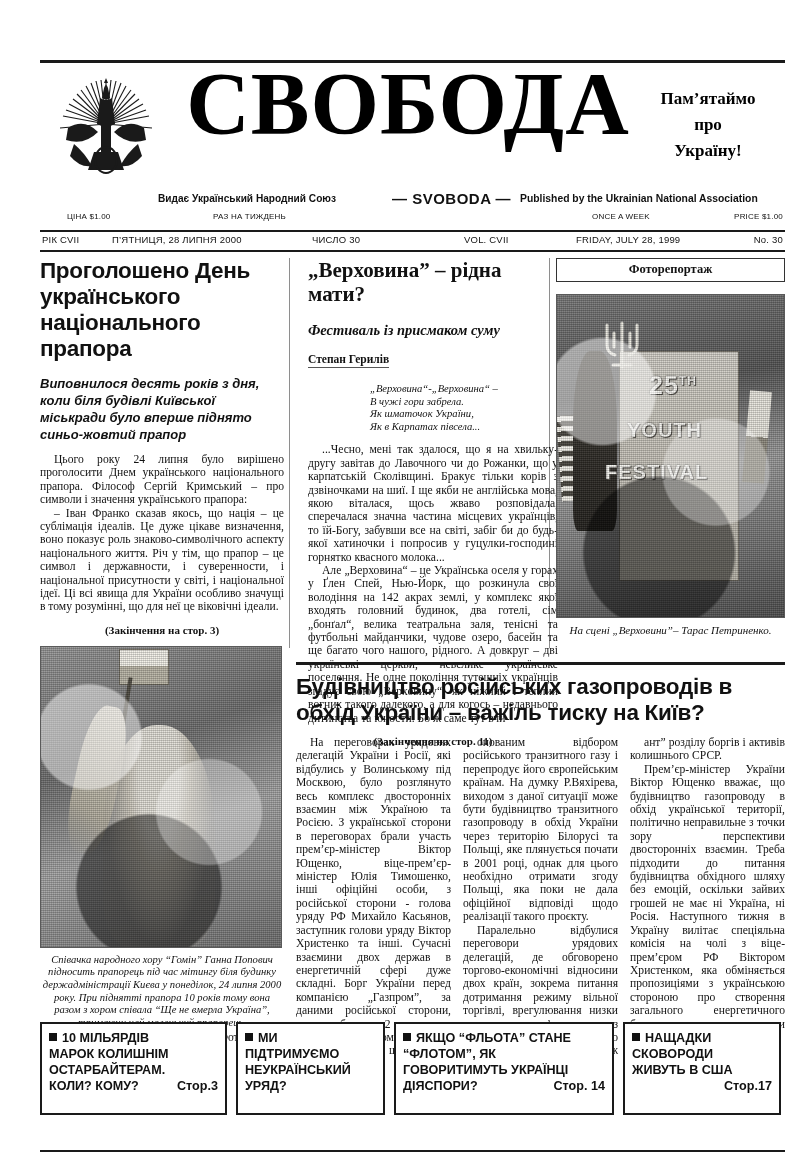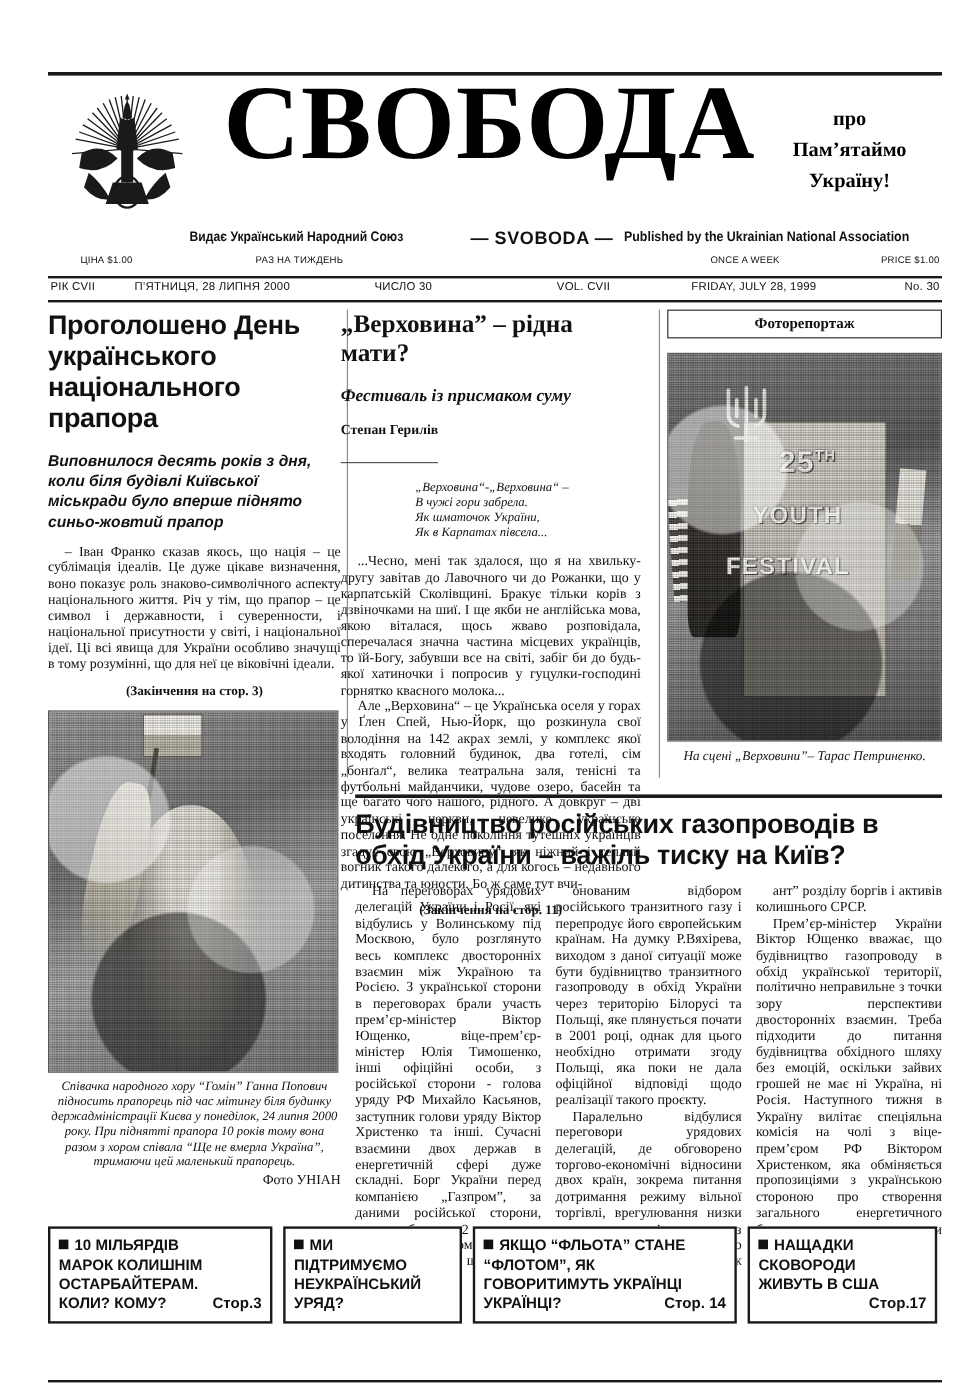--- a/index.html
+++ b/index.html
@@ -512,8 +512,8 @@
     <div class="flag-title">СВОБОДА</div>
 
     <div class="remember">
+      <div>Пам’ятаймо</div>
       <div>про</div>
-      <div>Пам’ятаймо</div>
       <div>Україну!</div>
     </div>
 

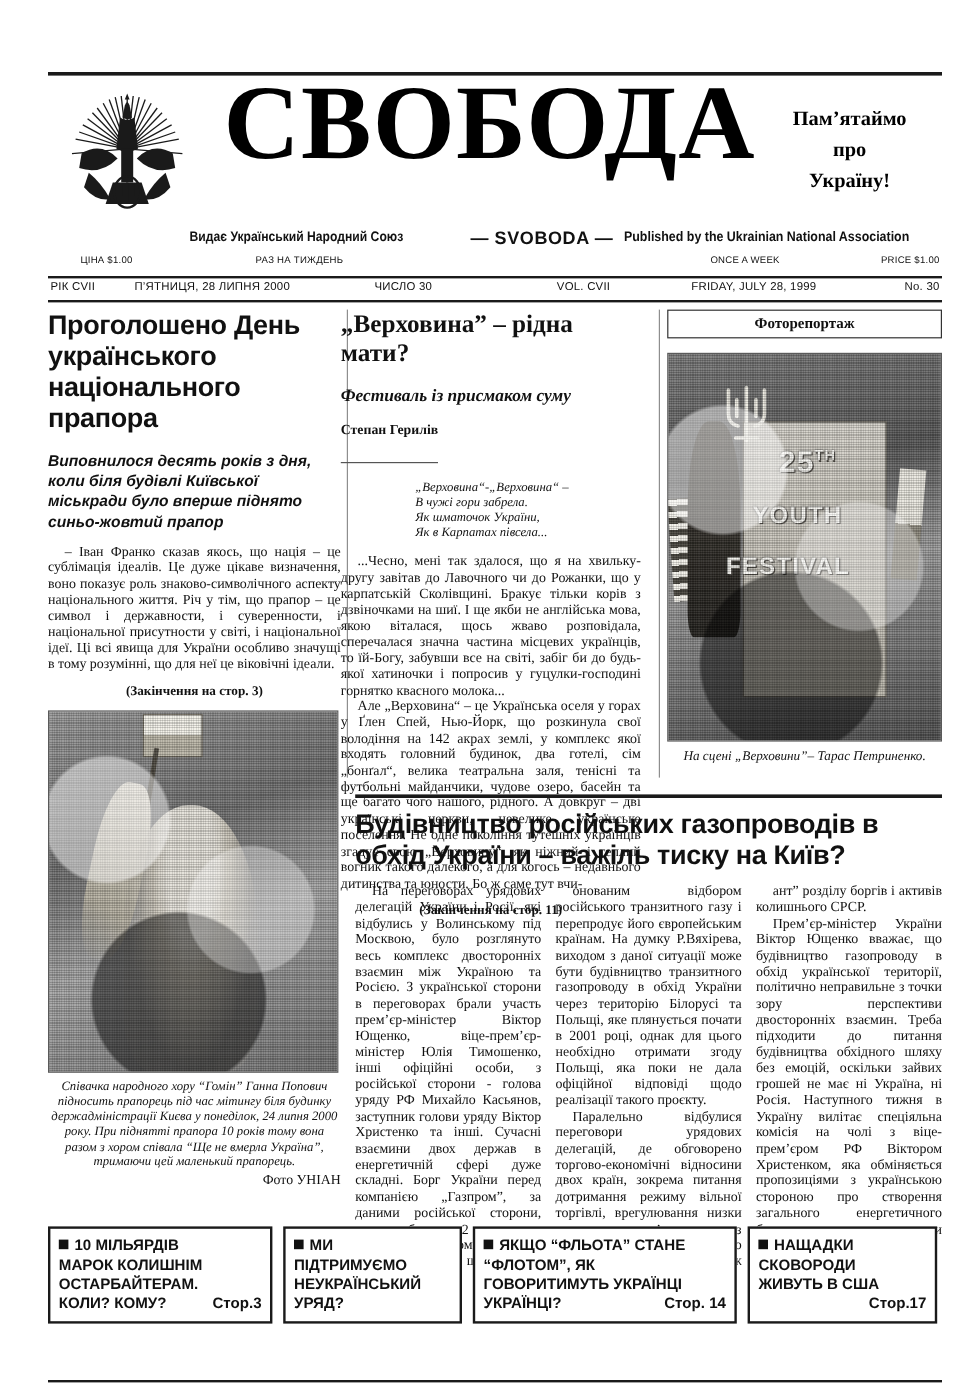--- a/index.html
+++ b/index.html
@@ -262,7 +262,7 @@
   
   .colB {
     position: absolute;
-    left: 244px;
+    left: 268px;
     top: 0;
     width: 250px;
   }

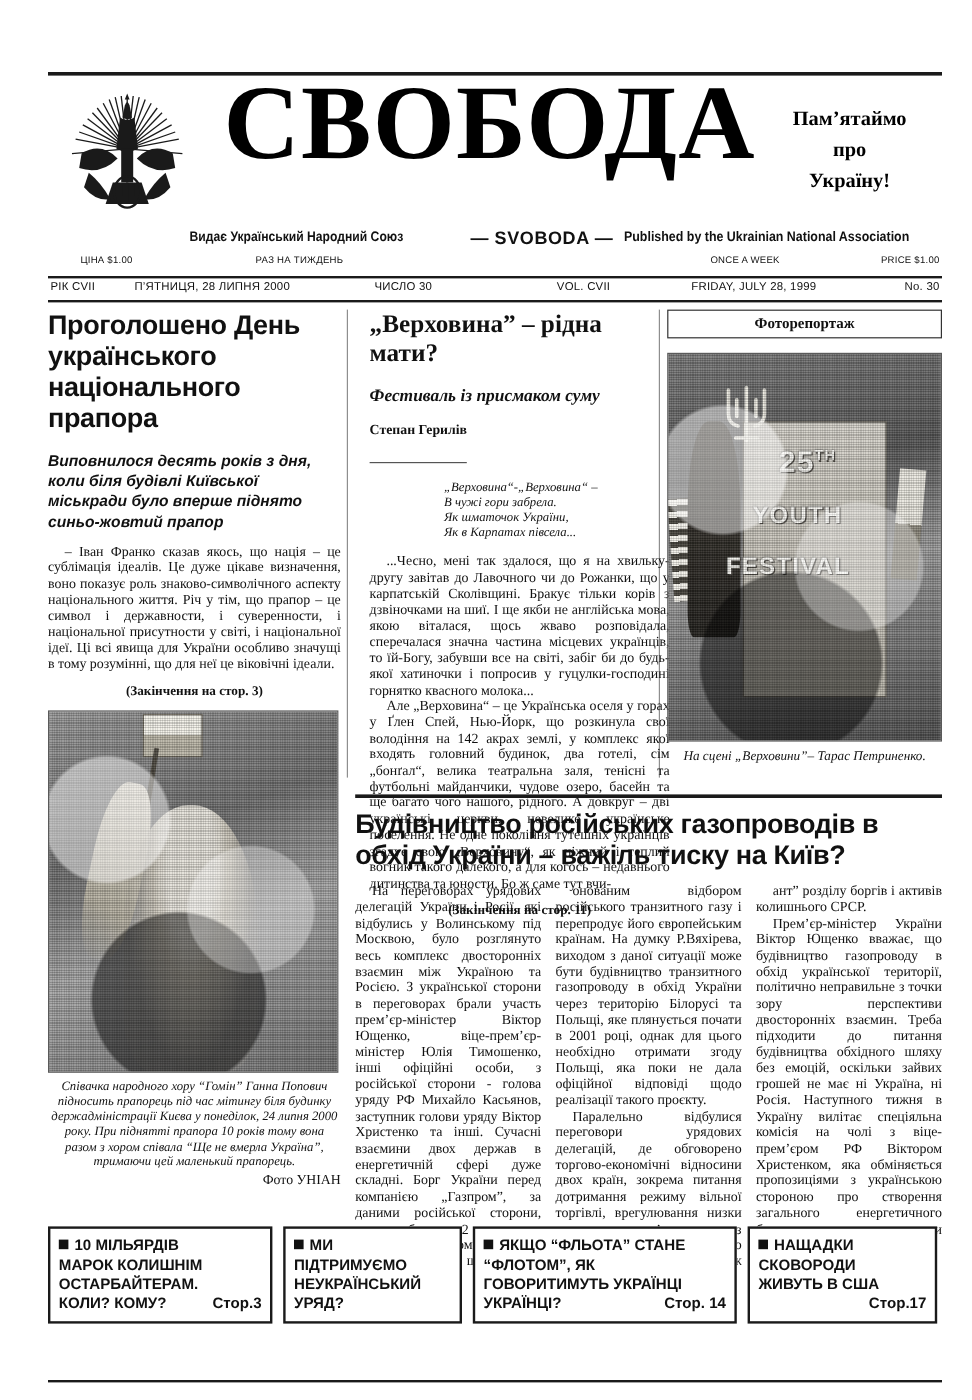--- a/index.html
+++ b/index.html
@@ -287,7 +287,7 @@
     margin: 0 0 3px 0;
     display: inline-block;
     border-bottom: 1px solid #555;
-    padding-bottom: 20px;
+    padding-bottom: 2px;
   }
   .poem {
     font-family: "Liberation Serif", serif;

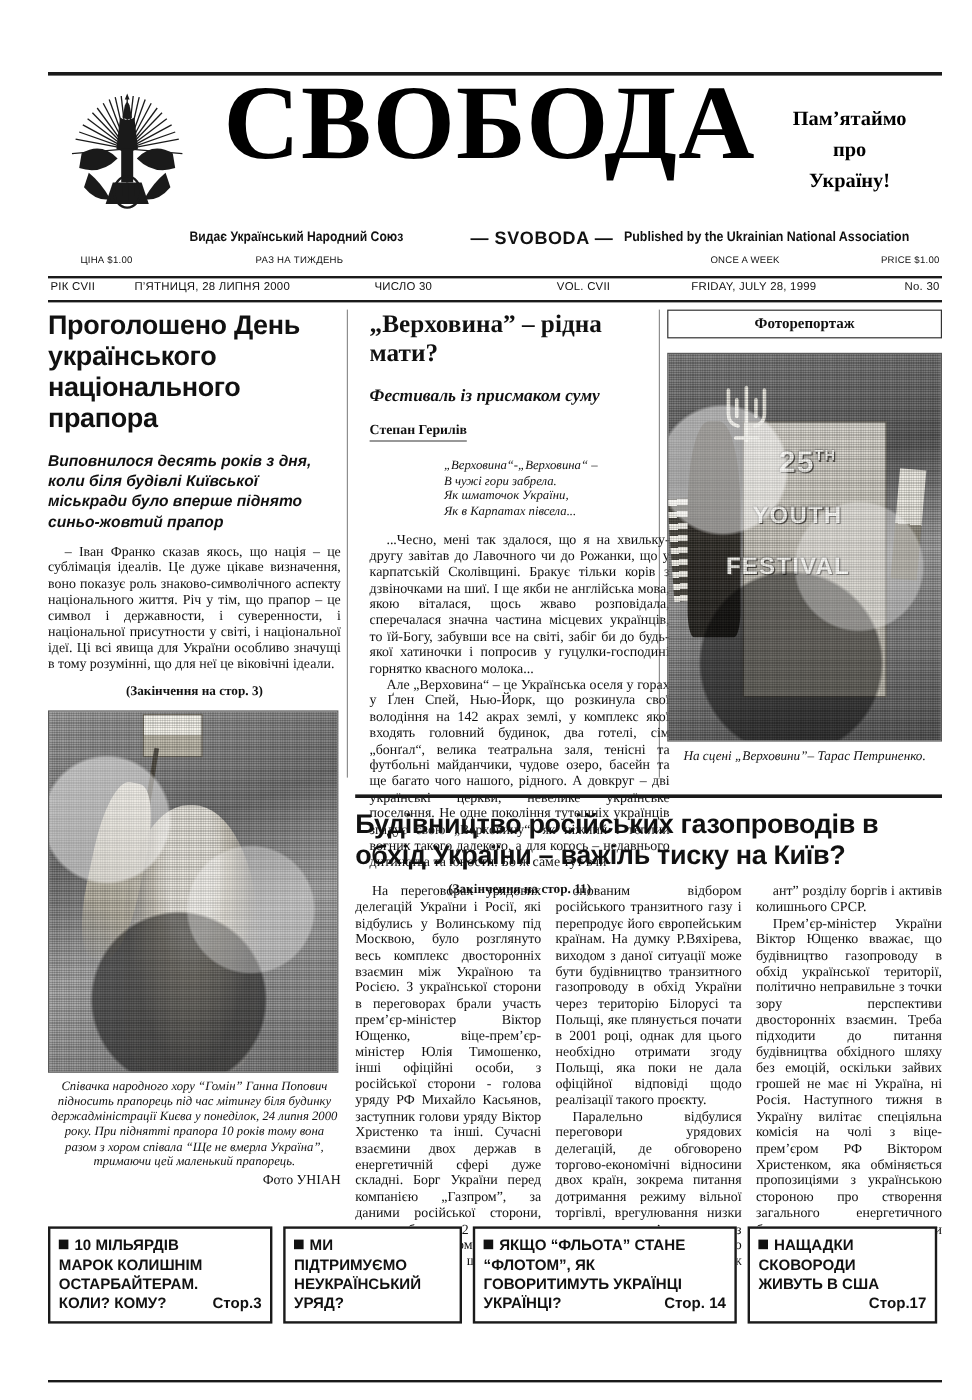--- a/index.html
+++ b/index.html
@@ -551,6 +551,7 @@
       <h1 class="hl-main">Проголошено День українського національного прапора</h1>
       <div class="deck">Виповнилося десять років з дня, коли біля будівлі Київської міськради було вперше піднято синьо-жовтий прапор</div>
       <div class="body-text">
+        <p>Цього року 24 липня було вирішено проголосити Днем українського національного прапора. Філософ Сергій Кримський – про символи і значення українського прапора:</p>
         <p>– Іван Франко сказав якось, що нація – це сублімація ідеалів. Це дуже цікаве визначення, воно показує роль знаково-символічного аспекту національного життя. Річ у тім, що прапор – це символ і державности, і суверенности, і національної присутности у світі, і національної ідеї. Ці всі явища для України особливо значущі в тому розумінні, що для неї це віковічні ідеали.</p>
       </div>
       <div class="contd">(Закінчення на стор. 3)</div>

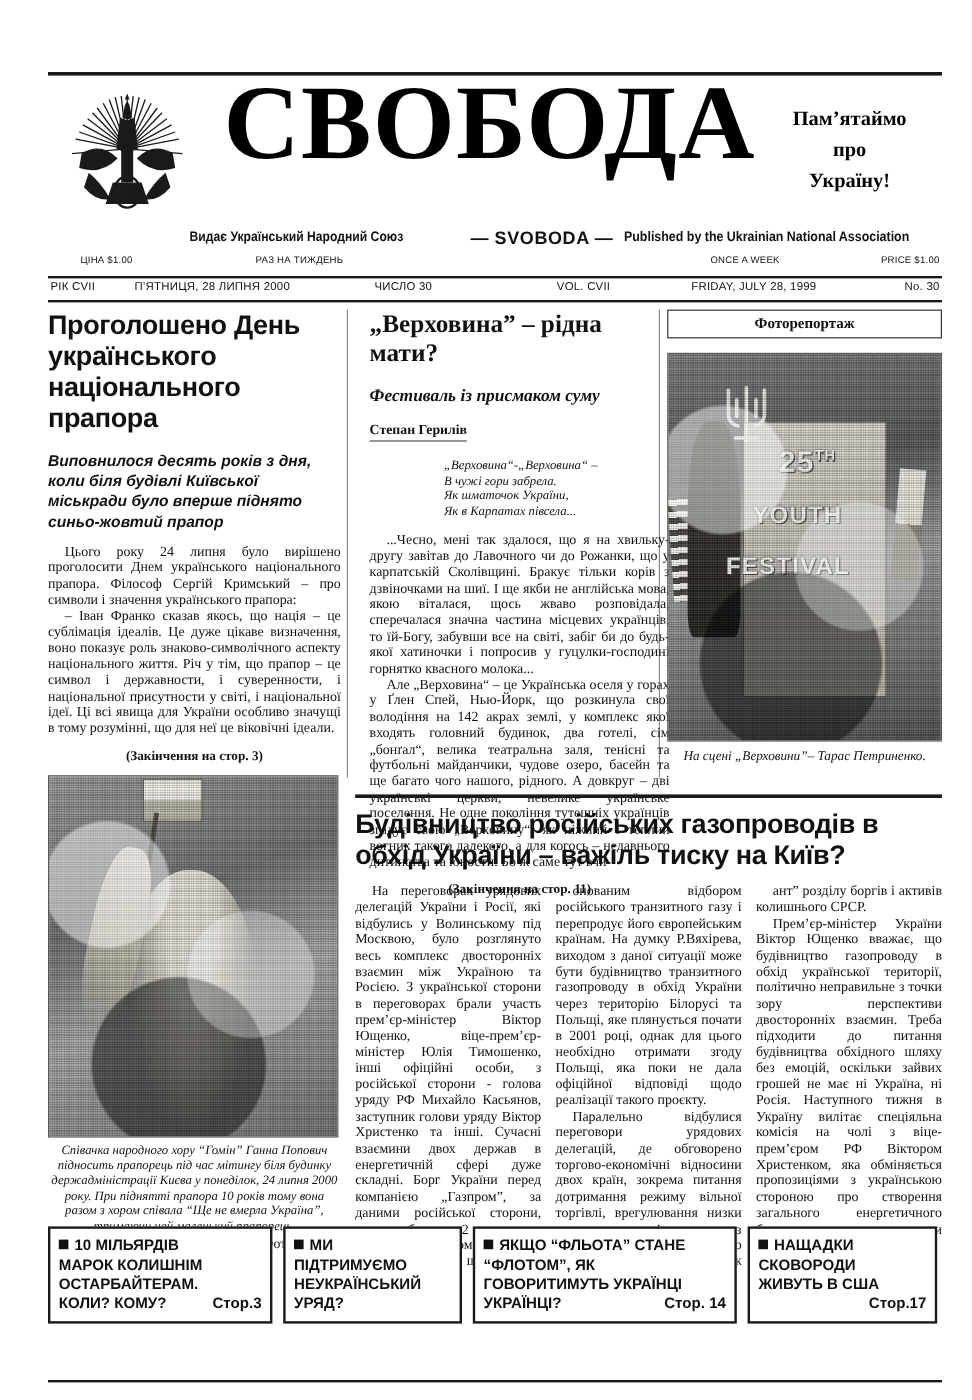--- a/index.html
+++ b/index.html
@@ -421,7 +421,7 @@
   }
   .teaser {
     border: 2px solid #1a1a1a;
-    padding: 6px 7px 7px 7px;
+    padding: 6px 7px 19px 7px;
     font-family: "Liberation Sans", sans-serif;
     font-weight: bold;
     font-size: 12.6px;

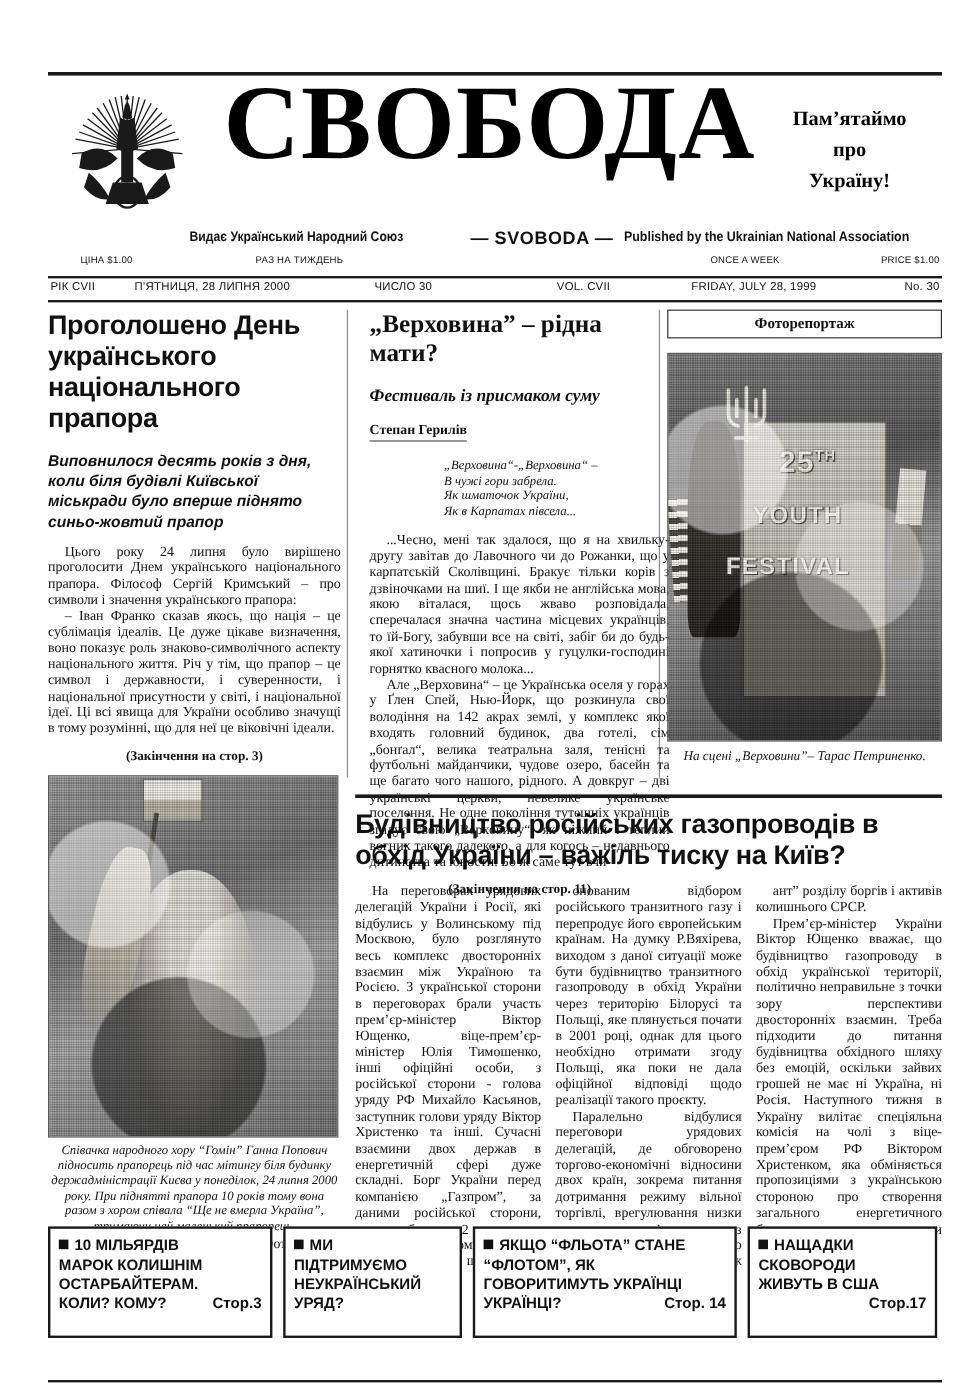--- a/index.html
+++ b/index.html
@@ -651,7 +651,7 @@
       <span class="line"><span class="bullet"></span><span>ЯКЩО “ФЛЬОТА” СТАНЕ</span></span>
       <span class="line">“ФЛОТОМ”, ЯК</span>
       <span class="line">ГОВОРИТИМУТЬ УКРАЇНЦІ</span>
-      <span class="line last"><span>УКРАЇНЦІ?</span><span class="pg">Стор. 14</span></span>
+      <span class="line last"><span>ДІЯСПОРИ?</span><span class="pg">Стор. 14</span></span>
     </div>
 
     <div class="teaser t4">

